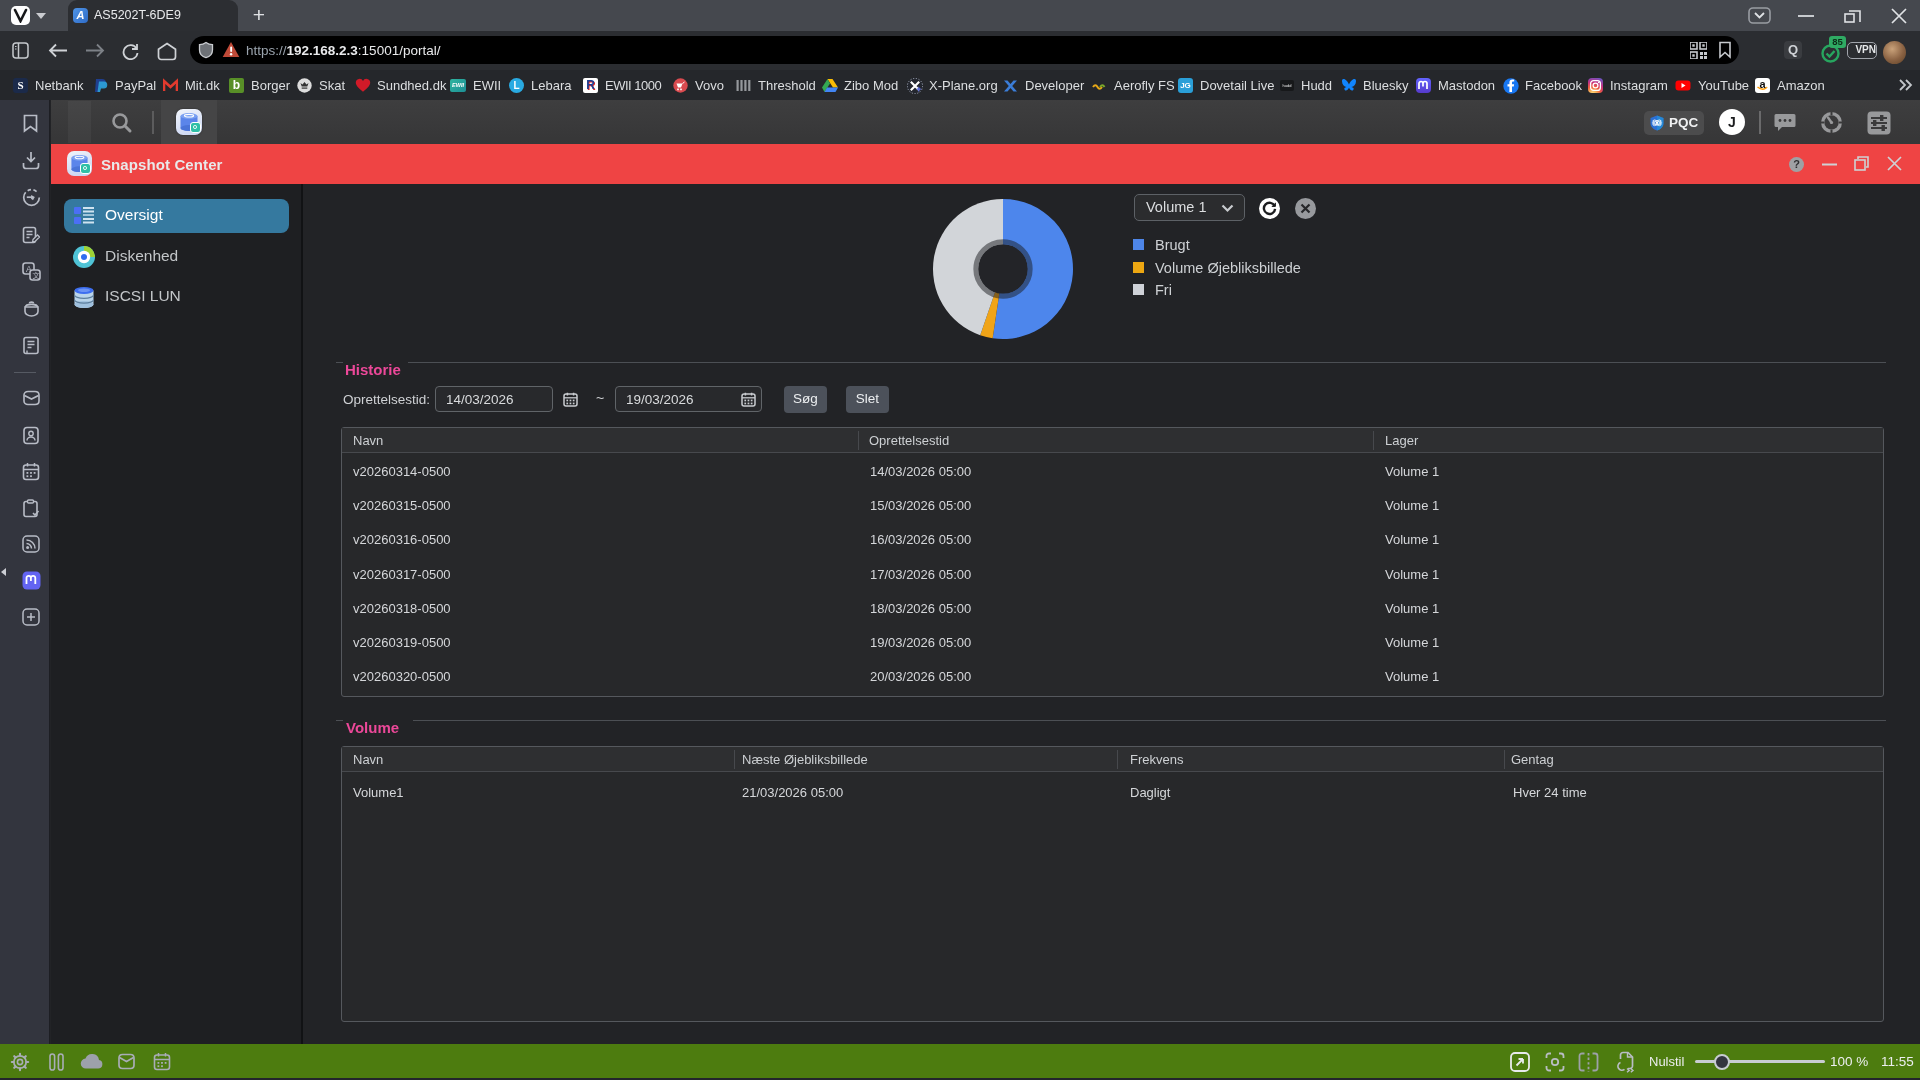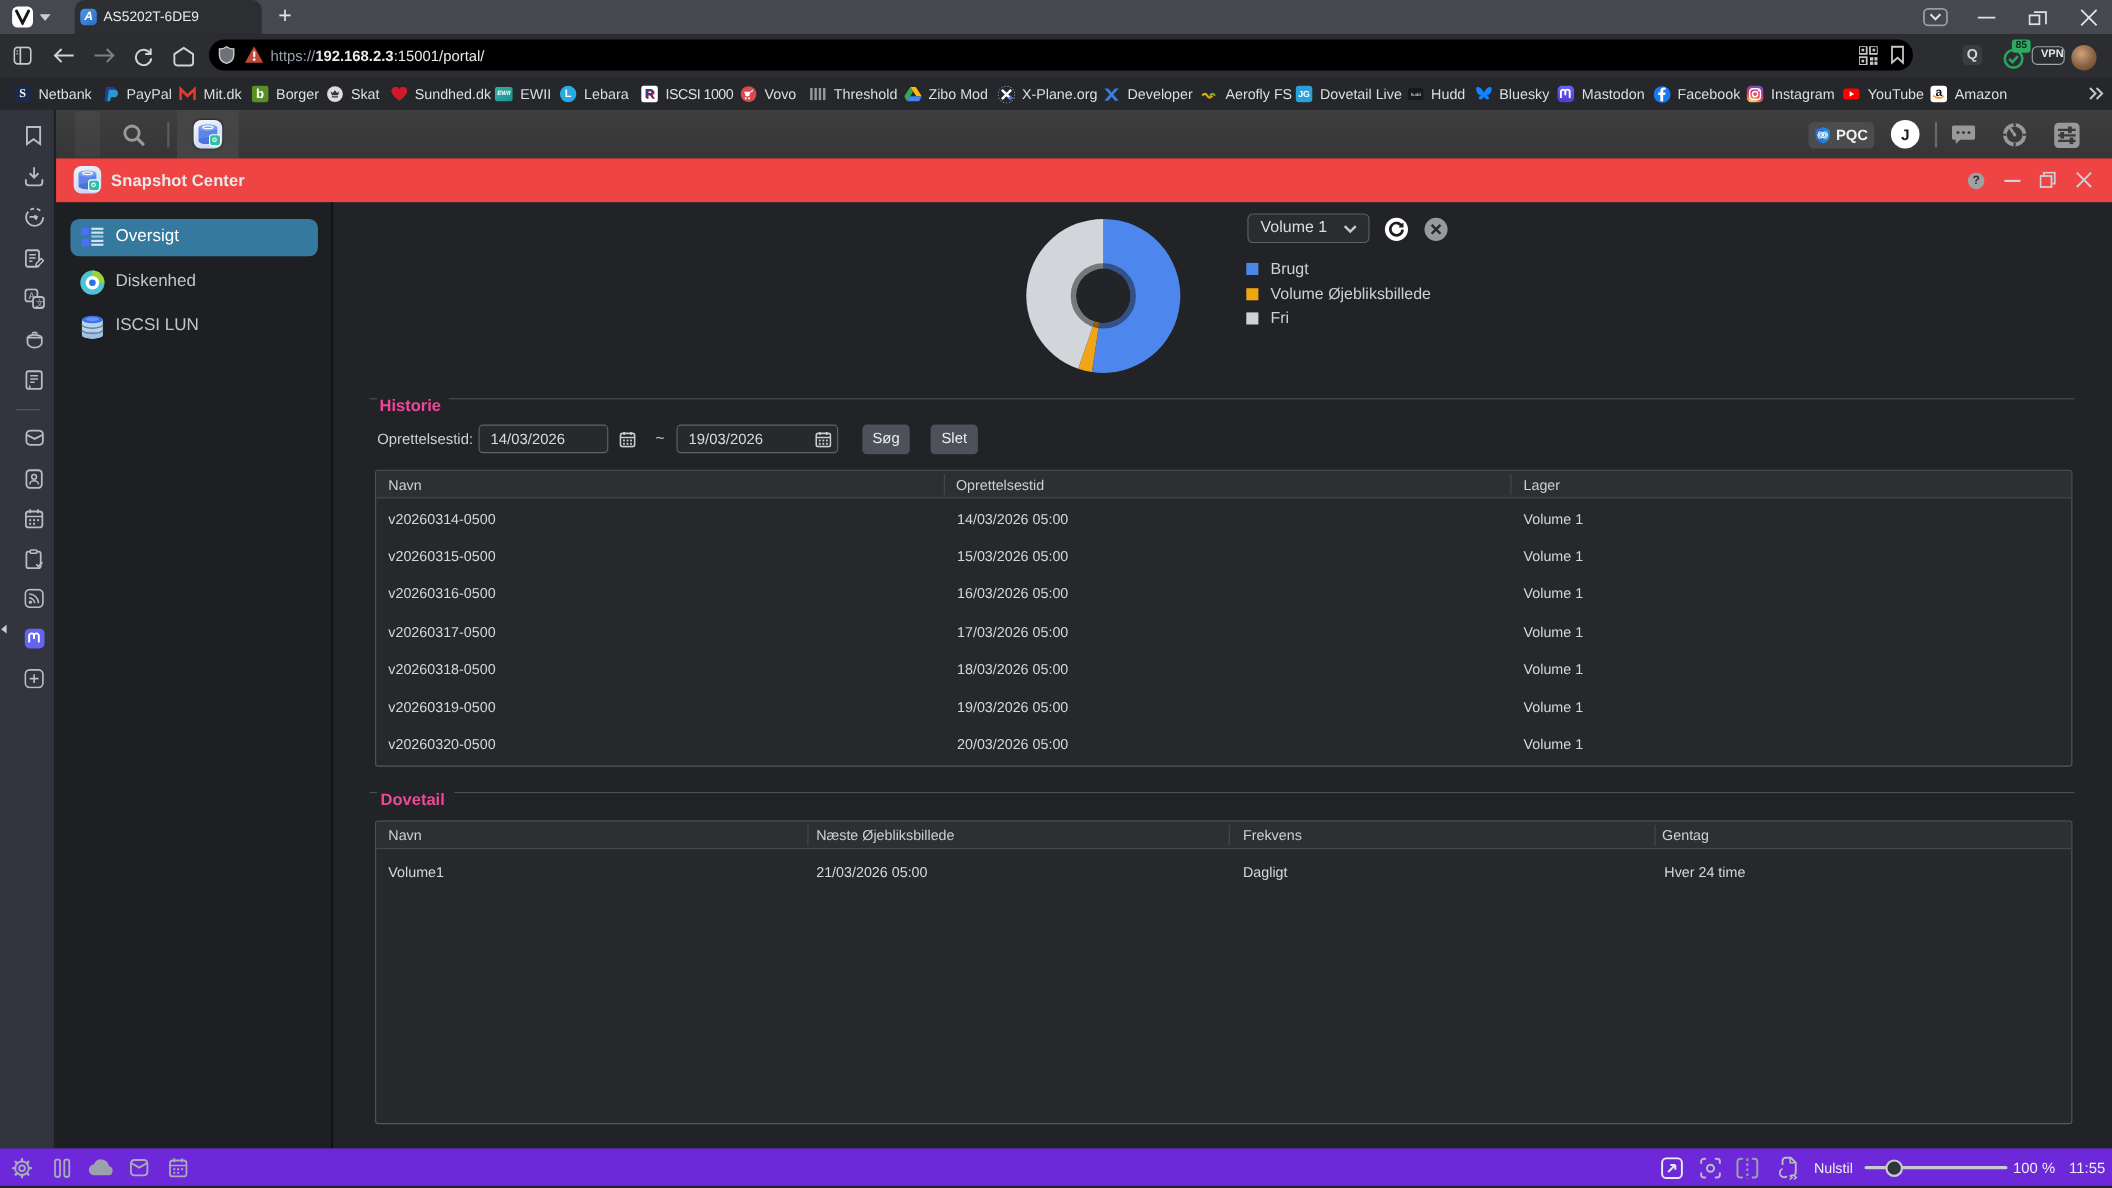--- a/index.html
+++ b/index.html
@@ -208,7 +208,7 @@
         <span class="ic">
           <span style="position:absolute;inset:0;background:#fff;border-radius:2px;color:#1c3f94;font-size:12px;font-weight:bold;text-align:center;line-height:15px;text-shadow:0.8px 0.8px 0 #d22;">R</span>
         </span>
-        <span class="lb" style="letter-spacing:-0.5px">ISCSI 1000</span>
+        <span class="lb" style="letter-spacing:-0.5px">EWII 1000</span>
       </div>
     <div class="bm" style="left:673px">
         <span class="ic"><svg width="15" height="15" viewBox="0 0 15 15">

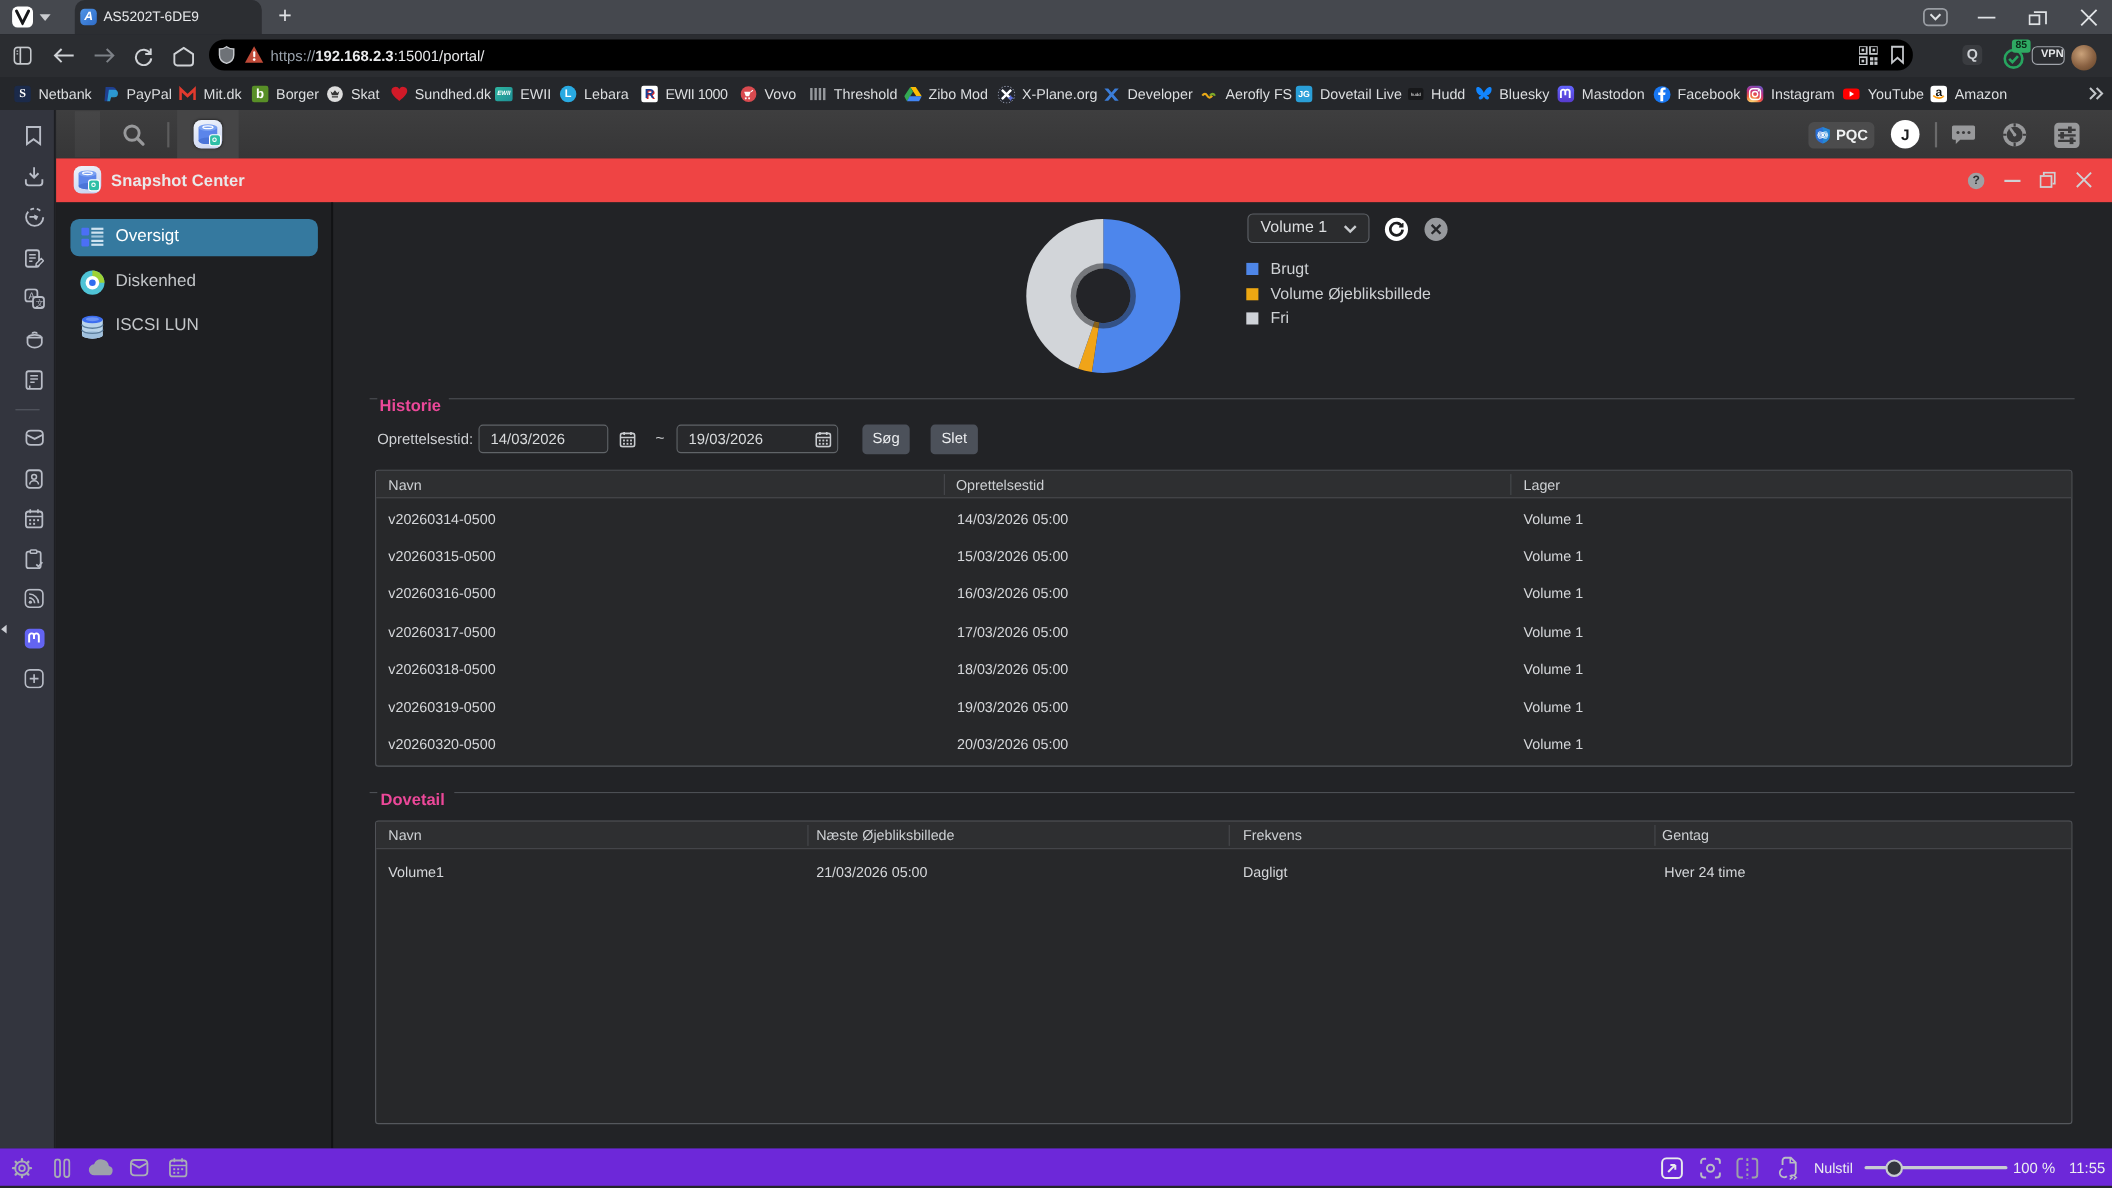--- a/index.html
+++ b/index.html
@@ -645,7 +645,7 @@
 
         <div class="fsline" style="left:33px;top:536px;width:7px;"></div>
         <div class="fsline" style="left:110px;top:536px;width:1473px;"></div>
-        <div class="fslegend" style="left:43px;top:535px;">Dovetail</div>
+        <div class="fslegend" style="left:43px;top:535px;">Volume</div>
         <div class="tbl" style="left:38px;top:562px;width:1543px;height:276px;">
           <div class="hdr">
             <div class="hc" style="left:11px;">Navn</div>

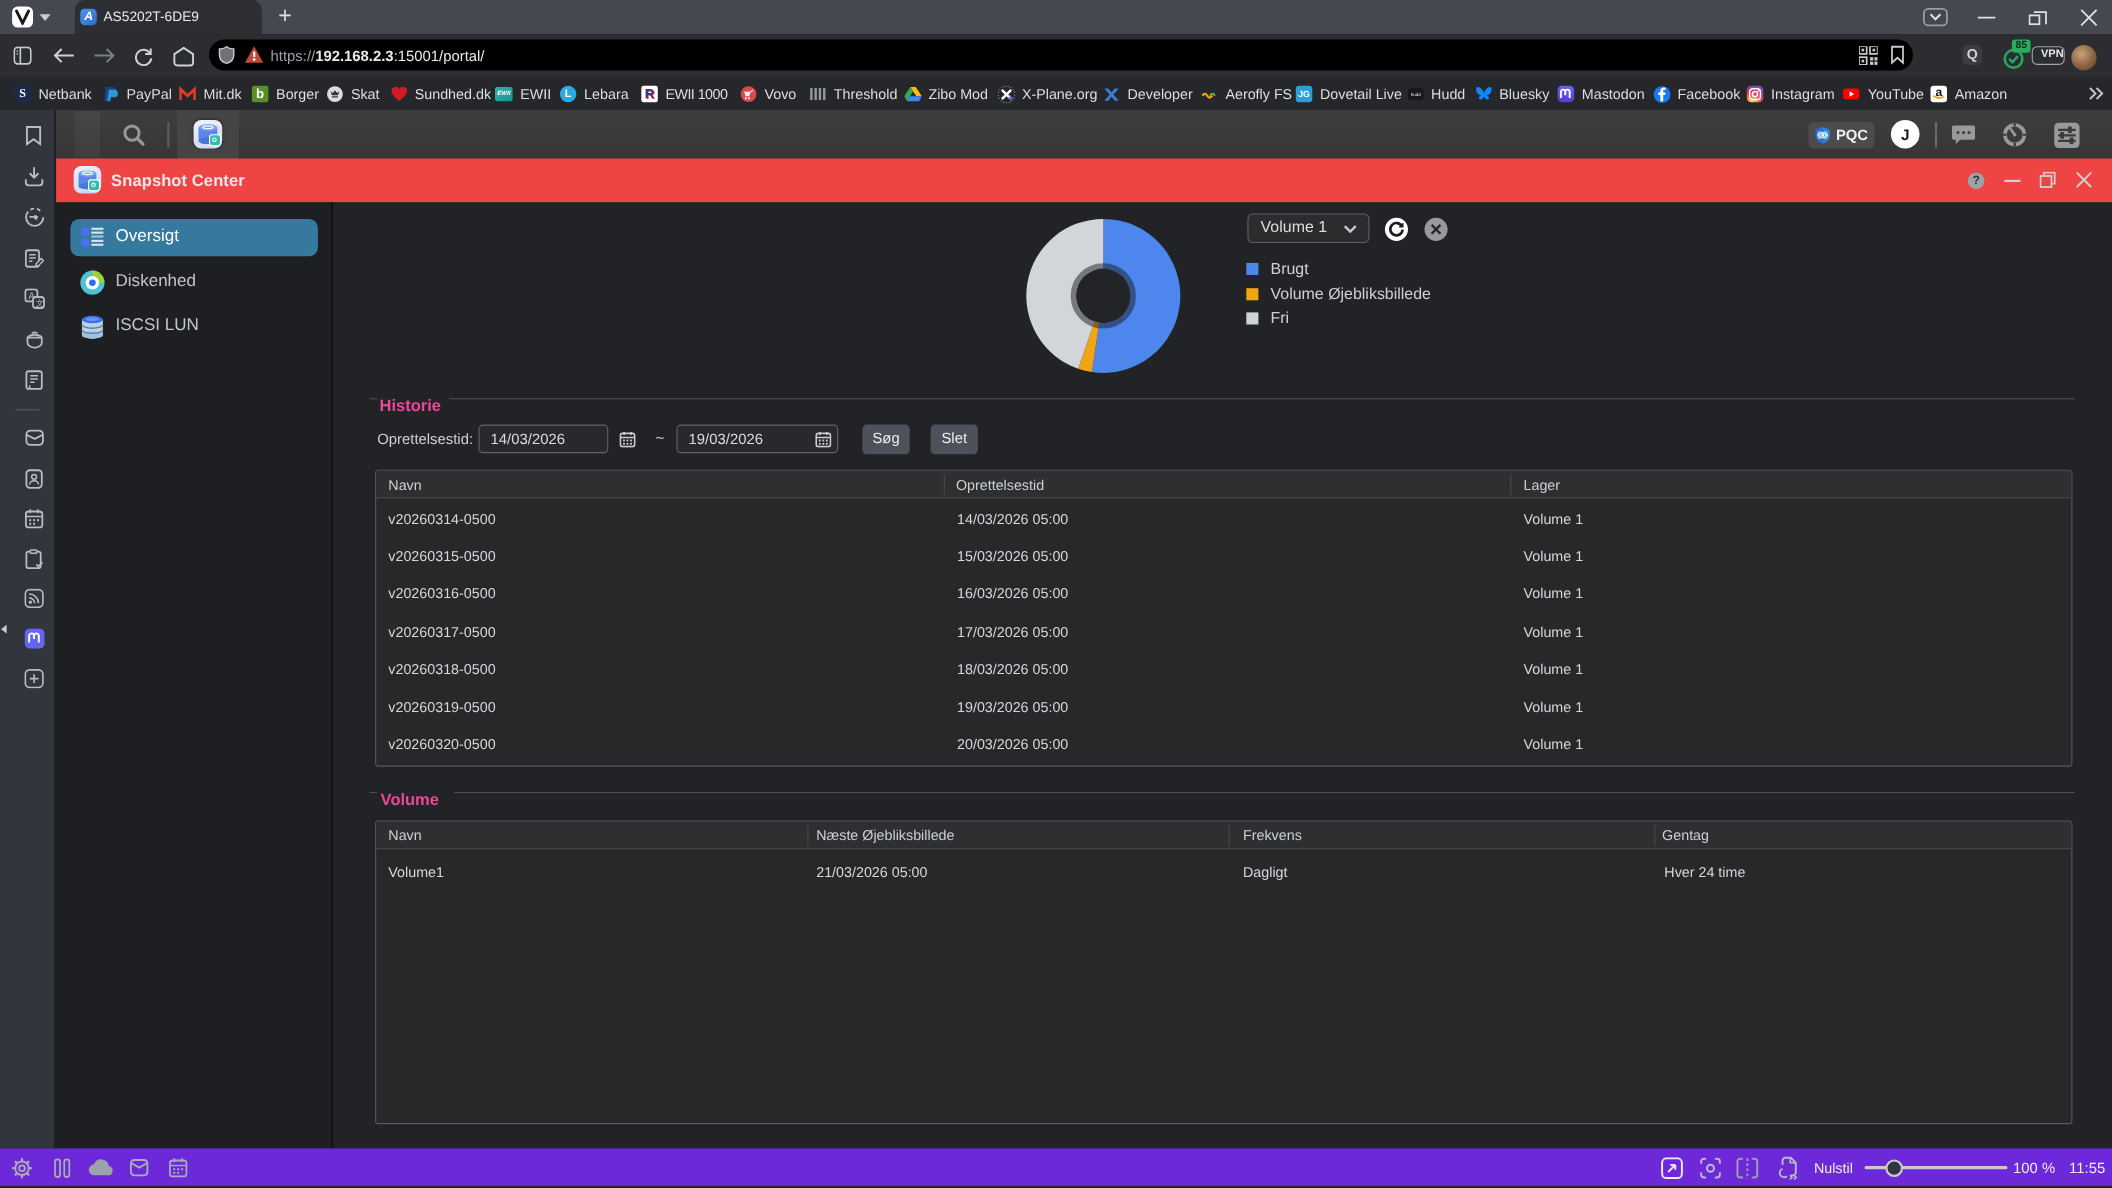--- a/index.html
+++ b/index.html
@@ -665,7 +665,7 @@
     </div>
   </div>
 
-  <div id="statusbar" class="abs" style="left:0;top:1044px;width:1920px;height:36px;background:#6d28d9;border-bottom:2px solid #23252c;">
+  <div id="statusbar" class="abs" style="left:0;top:1044px;width:1920px;height:36px;background:#4d7c0f;border-bottom:2px solid #23252c;">
     <svg class="abs" style="left:10px;top:8px" width="20" height="20" viewBox="0 0 20 20">
         <circle cx="10" cy="10" r="6.2" fill="none" stroke="#a9adb6" stroke-width="1.7"></circle>
         <circle cx="10" cy="10" r="2.6" fill="none" stroke="#a9adb6" stroke-width="1.6"></circle>

